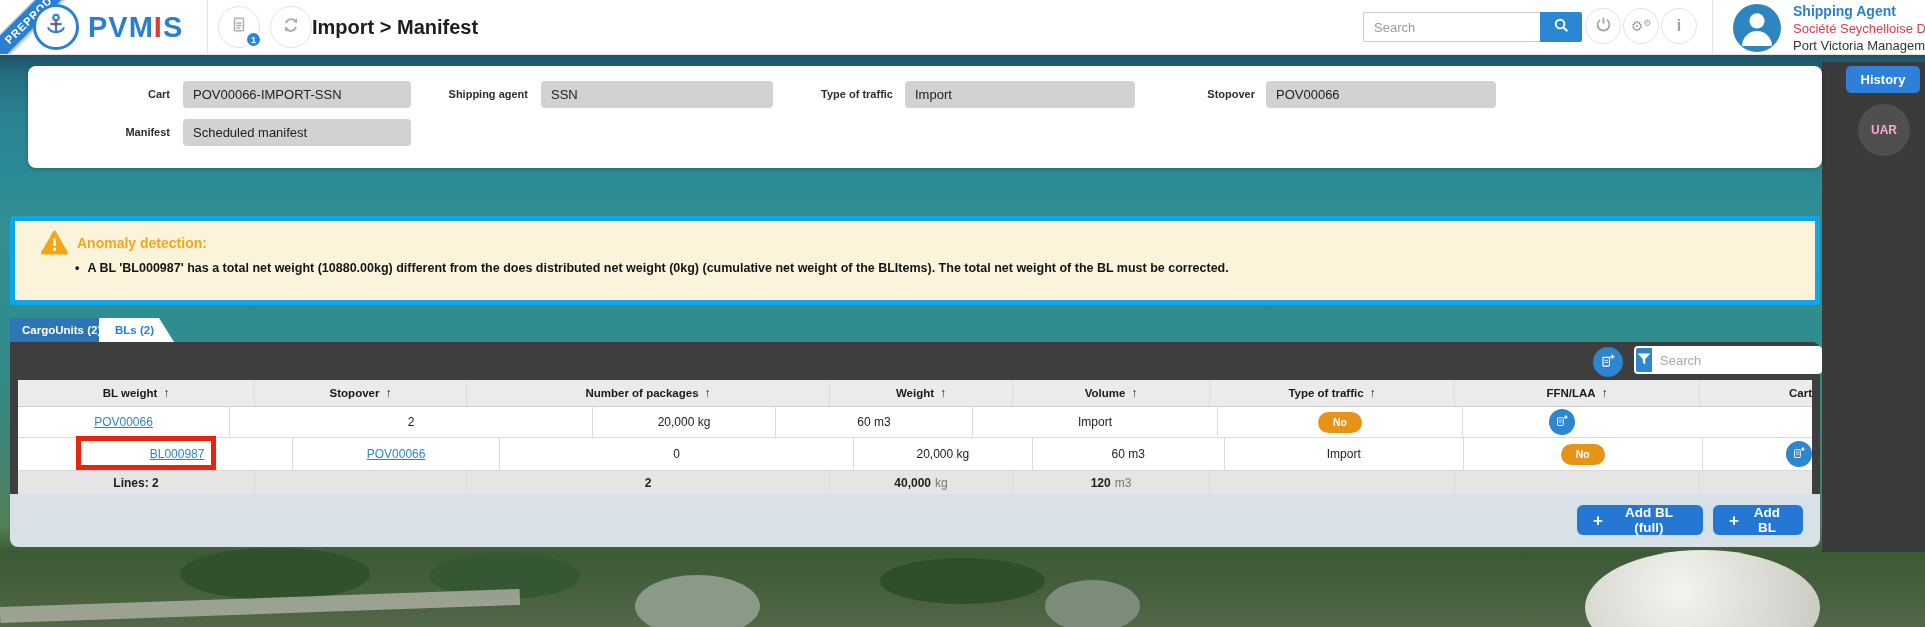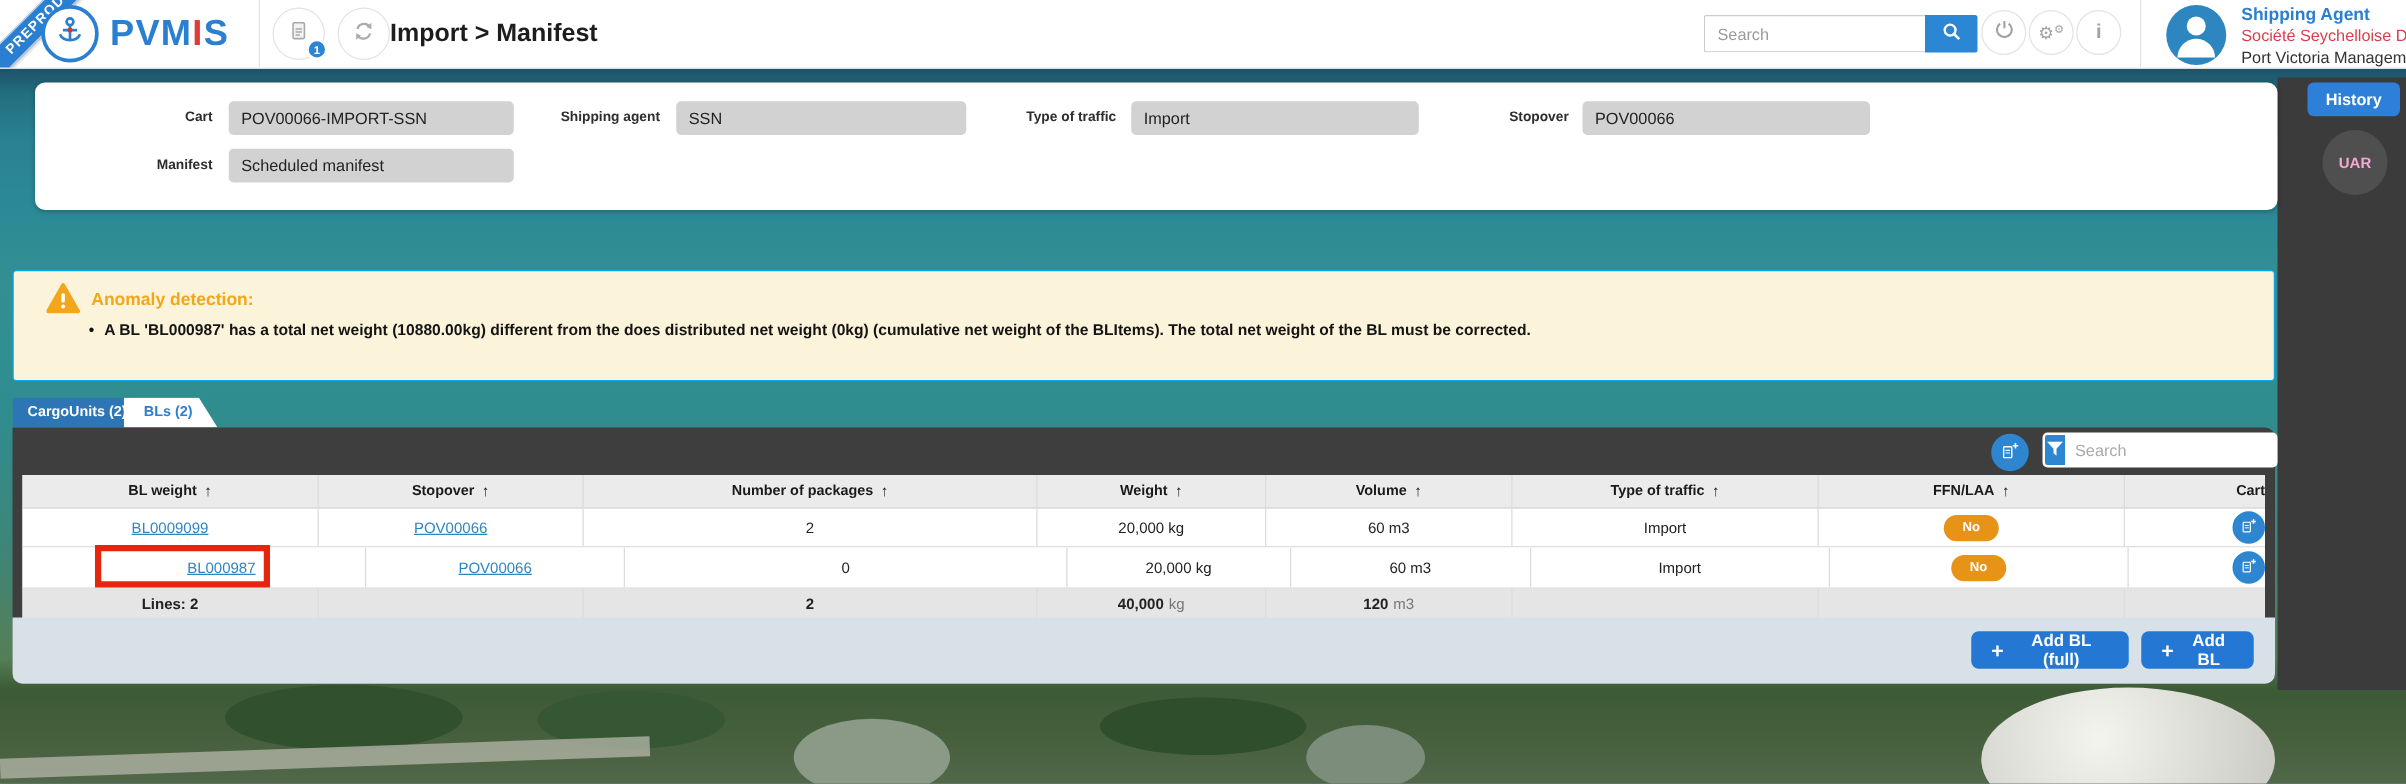--- a/index.html
+++ b/index.html
@@ -45,7 +45,7 @@
   .fld-input { position:absolute; height:27px; background:#d2d2d2; border:none; border-radius:4px; padding:0 10px; font-size:13px; color:#222; font-family:inherit; }
 
   
-  .anomaly { position:absolute; left:10px; top:216px; width:1810px; height:89px; background:#fcf4da; border:1px solid #0ea5e9; border-radius:3px; }
+  .anomaly { position:absolute; left:10px; top:216px; width:1810px; height:89px; background:#fcf4da; border:5px solid #0ea5e9; border-radius:3px; }
   .anomaly-title { position:absolute; left:62px; top:14px; font-size:14px; font-weight:bold; color:#f2a71b; }
   .warn-icon { position:absolute; left:26px; top:9px; }
   .anomaly-item { position:absolute; left:60px; font-size:12.5px; font-weight:bold; color:#141414; }

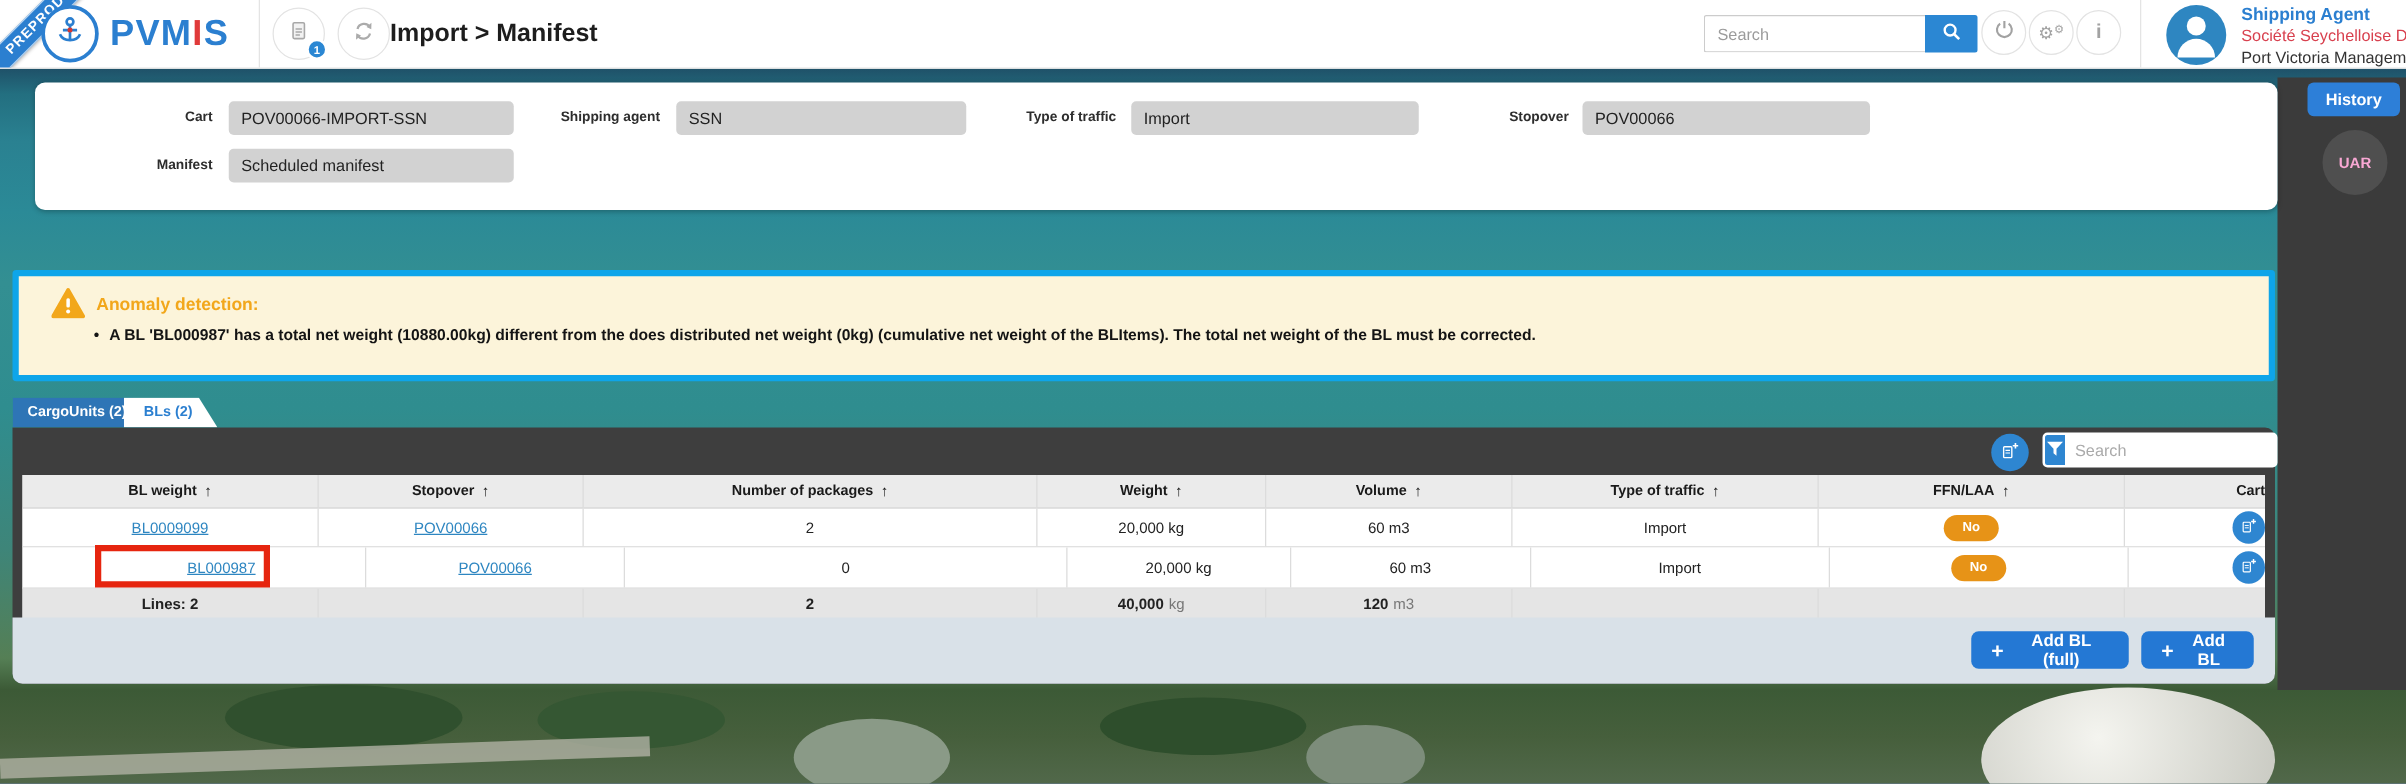--- a/index.html
+++ b/index.html
@@ -278,9 +278,6 @@
       </div>
 
       <div class="trow tr-data">
-        <div class="cell c0">
-            <a class="bl-link">BL0009099</a>
-          </div>
         <div class="cell c1">
             <a class="bl-link">POV00066</a>
           </div>

